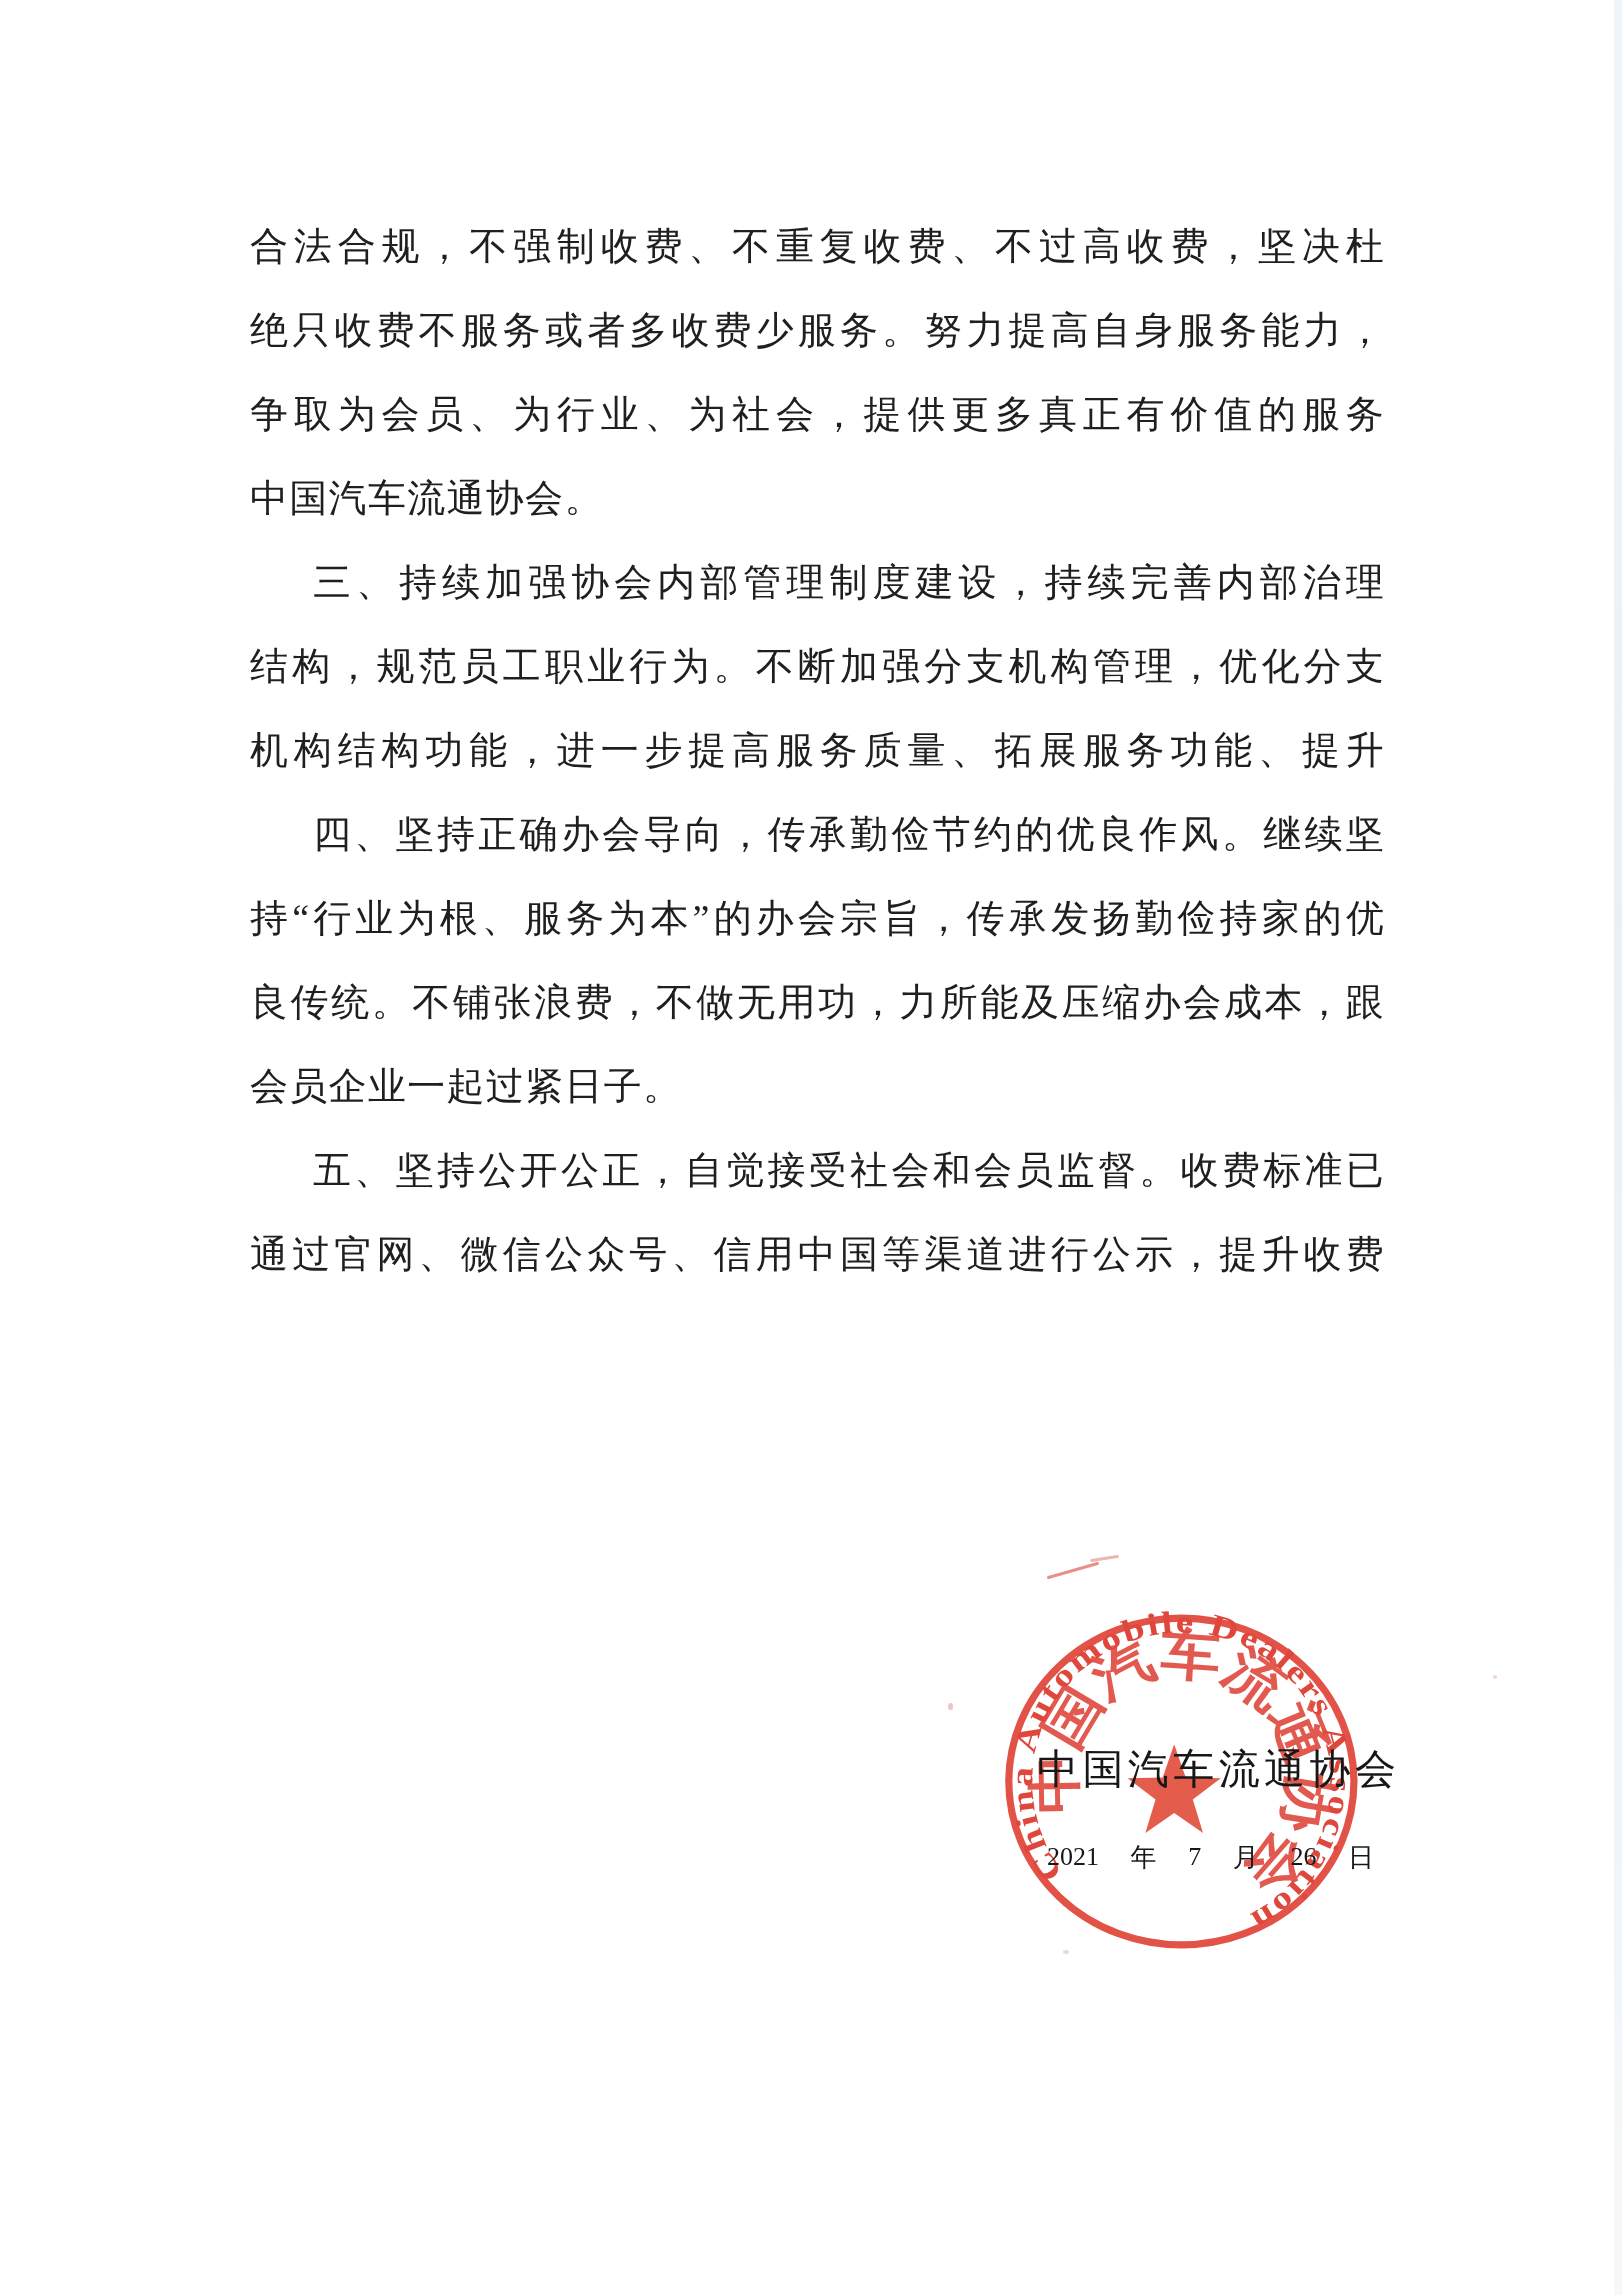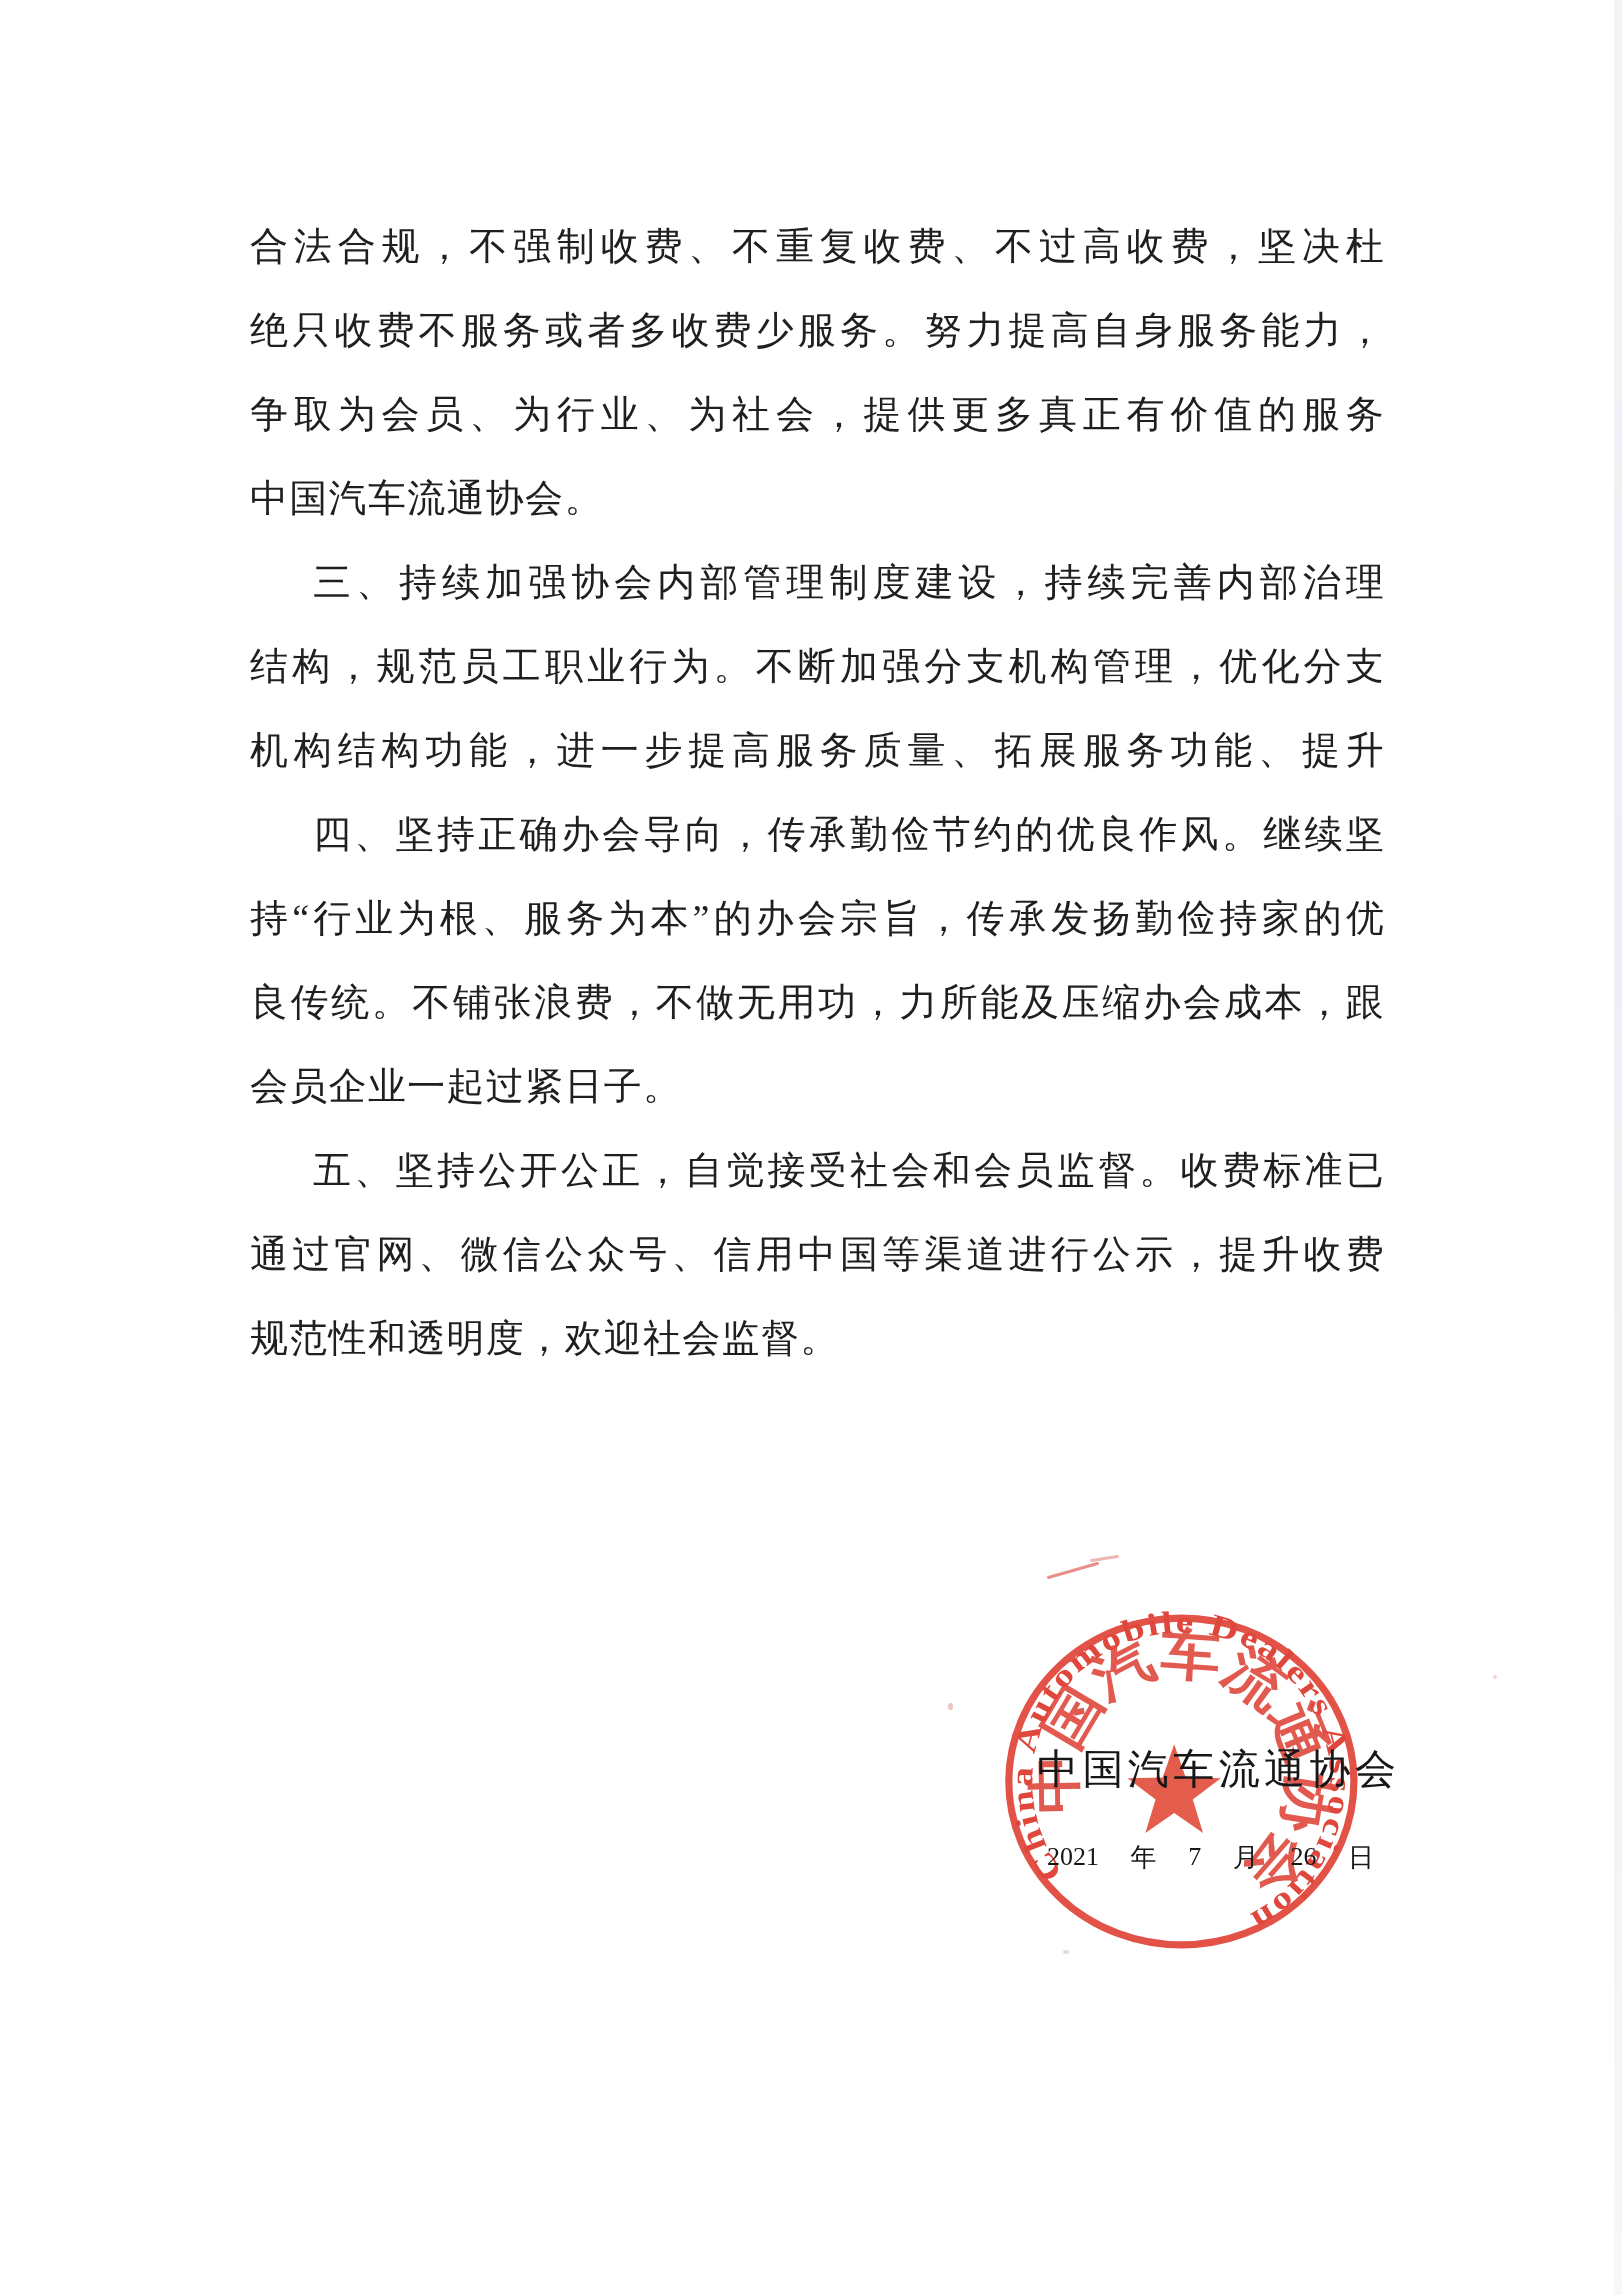--- a/index.html
+++ b/index.html
@@ -53,7 +53,6 @@
       <div class="line">会员企业一起过紧日子。</div>
       <div class="line indent justify"><span>五</span><span>、</span><span>坚</span><span>持</span><span>公</span><span>开</span><span>公</span><span>正</span><span>，</span><span>自</span><span>觉</span><span>接</span><span>受</span><span>社</span><span>会</span><span>和</span><span>会</span><span>员</span><span>监</span><span>督</span><span>。</span><span>收</span><span>费</span><span>标</span><span>准</span><span>已</span></div>
       <div class="line justify"><span>通</span><span>过</span><span>官</span><span>网</span><span>、</span><span>微</span><span>信</span><span>公</span><span>众</span><span>号</span><span>、</span><span>信</span><span>用</span><span>中</span><span>国</span><span>等</span><span>渠</span><span>道</span><span>进</span><span>行</span><span>公</span><span>示</span><span>，</span><span>提</span><span>升</span><span>收</span><span>费</span></div>
-      <div class="line">规范性和透明度，欢迎社会监督。</div>
     </div>
 
   <div class="smudge a"></div>

